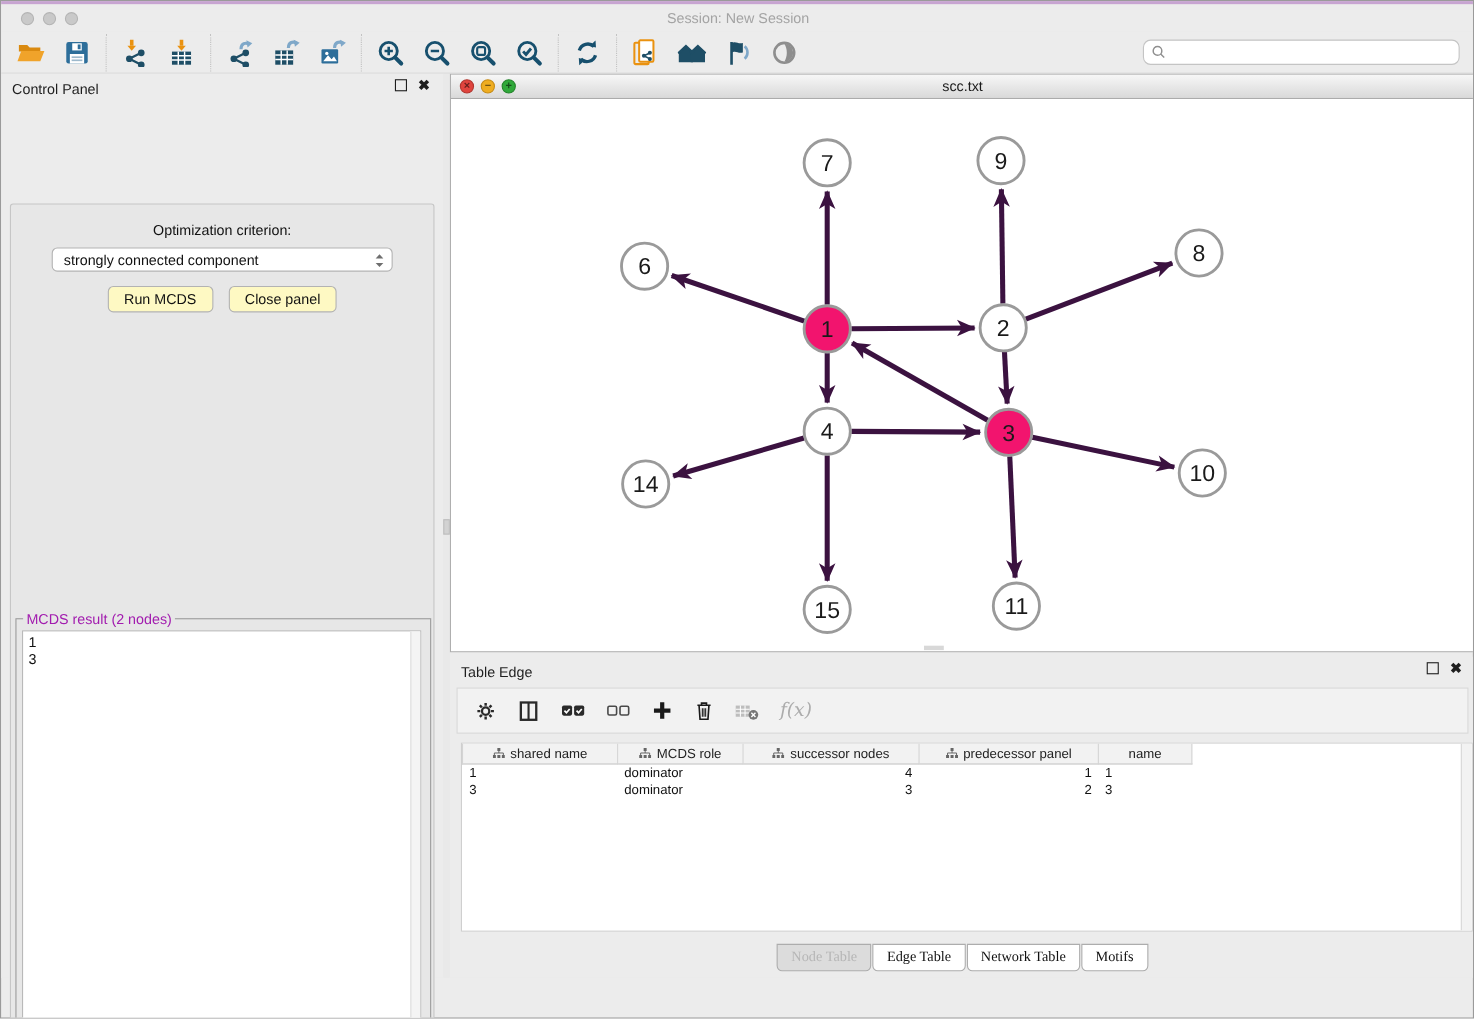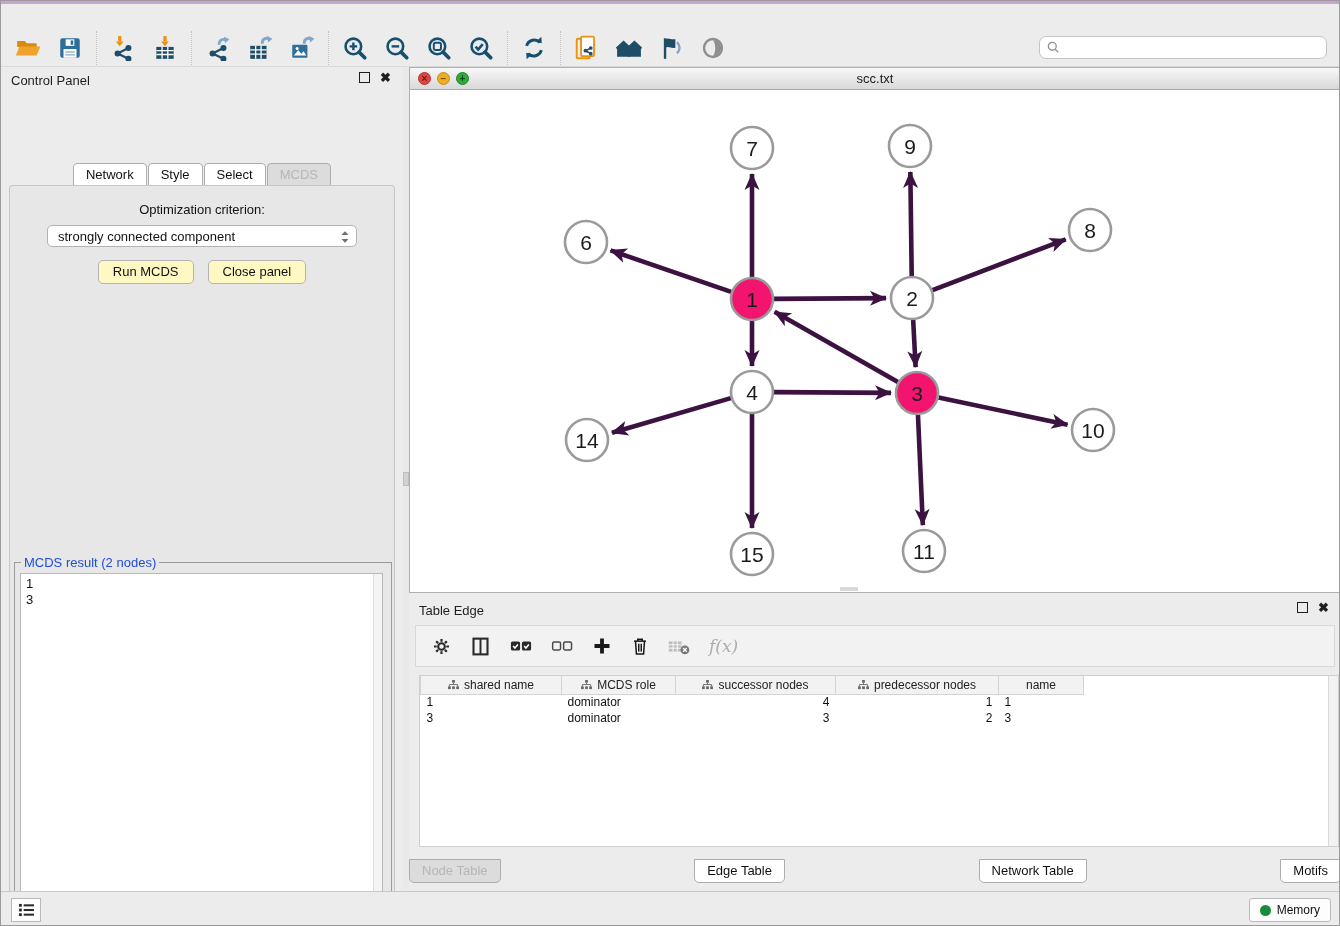--- a/index.html
+++ b/index.html
@@ -104,6 +104,14 @@
 <div class="app">
   <div class="top-strip"></div>
 
+  <div class="titlebar">
+    <div class="mac-lights">
+      <div class="mac-light"></div>
+      <div class="mac-light"></div>
+      <div class="mac-light"></div>
+    </div>
+    <div class="win-title">Session: New Session</div>
+  </div>
 
   <div class="toolbar">
     <div class="tb-group">

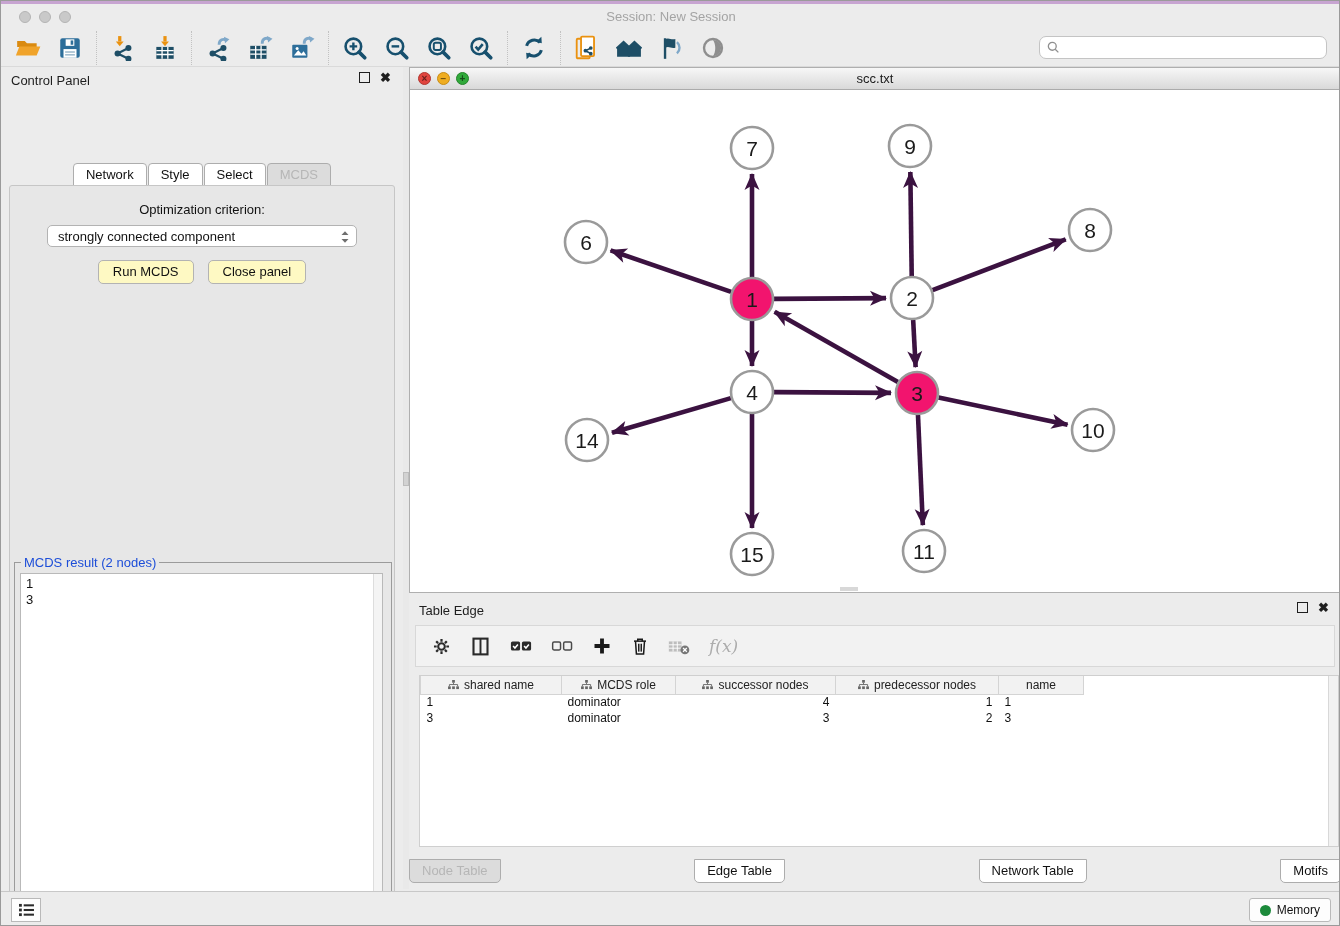--- a/index.html
+++ b/index.html
@@ -275,12 +275,6 @@
         <span class="close-icon">✖</span>
       </span>
     </div>
-    <div class="cp-tabs">
-      <span class="tab">Network</span>
-      <span class="tab">Style</span>
-      <span class="tab">Select</span>
-      <span class="tab active-gray">MCDS</span>
-    </div>
     <div class="cp-body">
       <div class="opt-label">Optimization criterion:</div>
       <div class="opt-select">

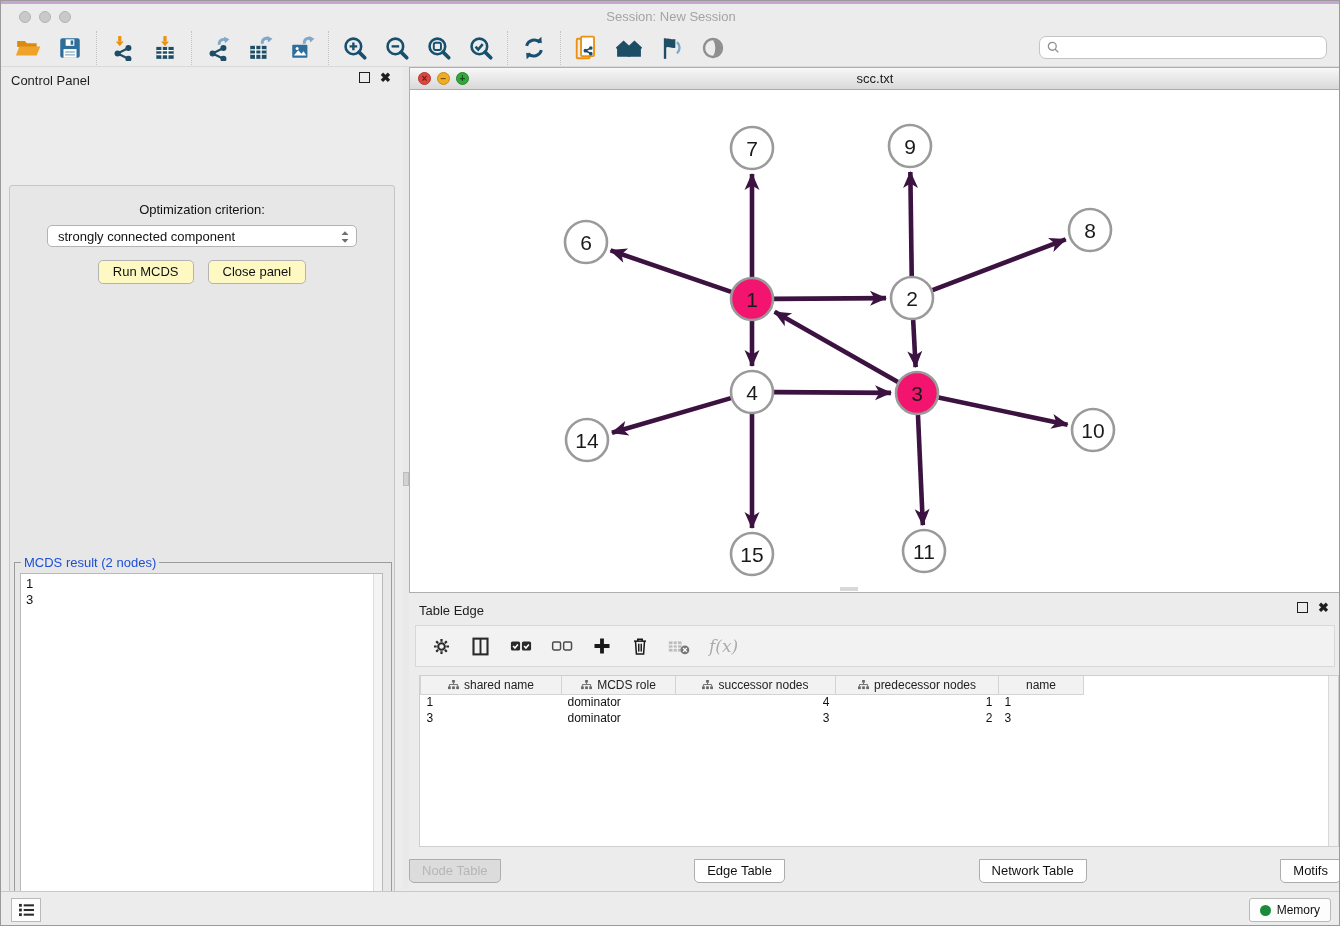--- a/index.html
+++ b/index.html
@@ -51,7 +51,7 @@
   .result-box { position:absolute; left:4px; top:376px; width:378px; height:379px;
                 border:1px solid #9B9B9B; }
   .result-legend { position:absolute; left:6px; top:-8px; background:#E7E7E7; padding:0 3px;
-                   font-size:13px; color:#1d4ed8; }
+                   font-size:13px; color:#a21caf; }
   .result-area { position:absolute; left:5px; top:10px; right:8px; bottom:6px; background:#fff;
                  border:1px solid #B9B9B9; }
   .result-text { position:absolute; left:5px; top:2px; font-size:13px; line-height:16px;

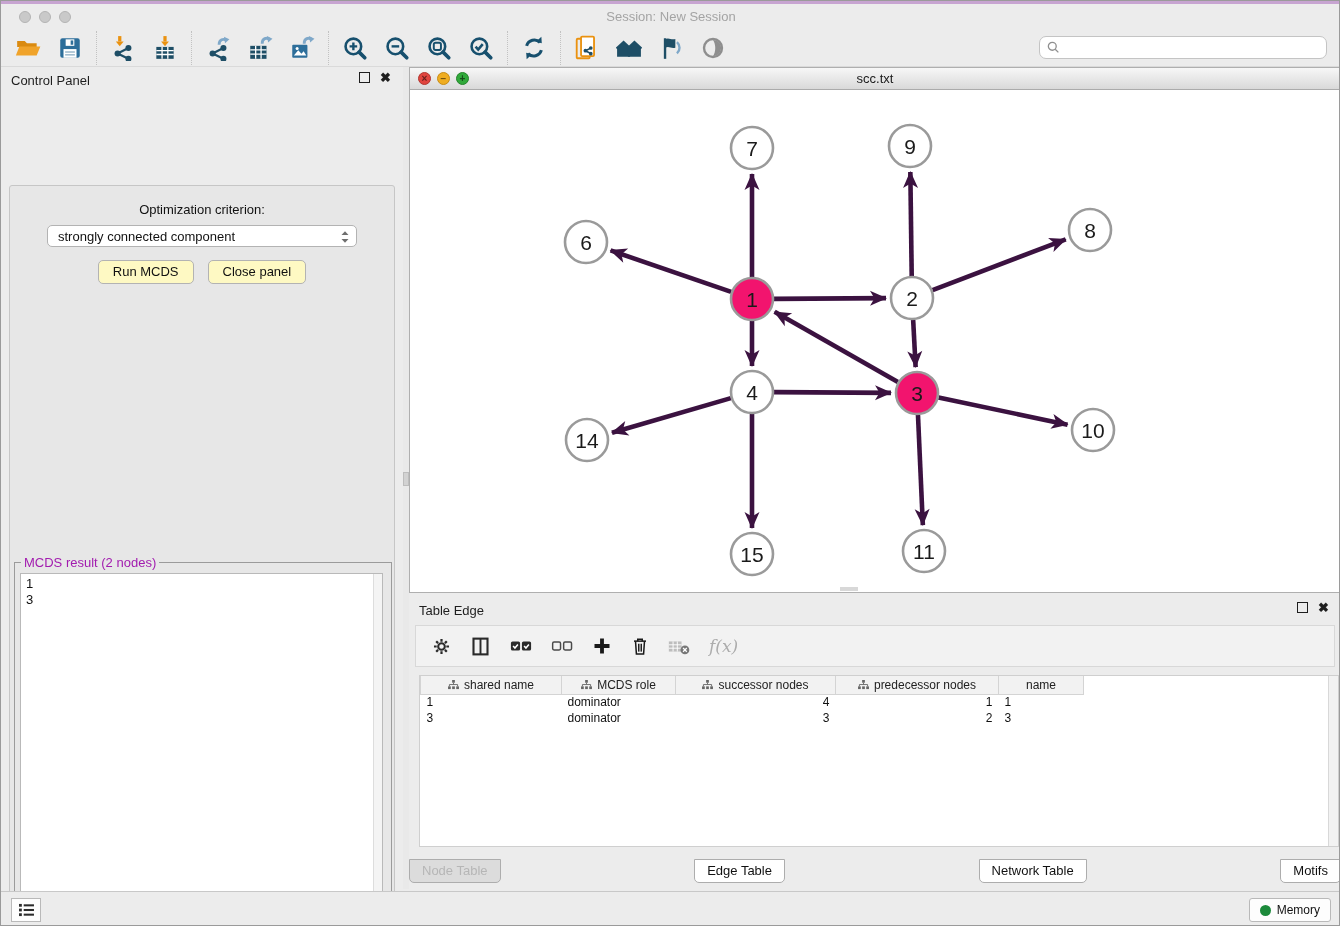--- a/index.html
+++ b/index.html
@@ -467,7 +467,7 @@
                     <rect x="9" y="7" width="3" height="3" fill="#666"></rect>
                     <path d="M6 3v2M1.5 7V5h9v2" stroke="#666" fill="none"></path>
                   </svg>
-                  <span>predecessor nodes</span>
+                  <span>predecessor panel</span>
                 </span>
               </th>
             <th style="width:85px">

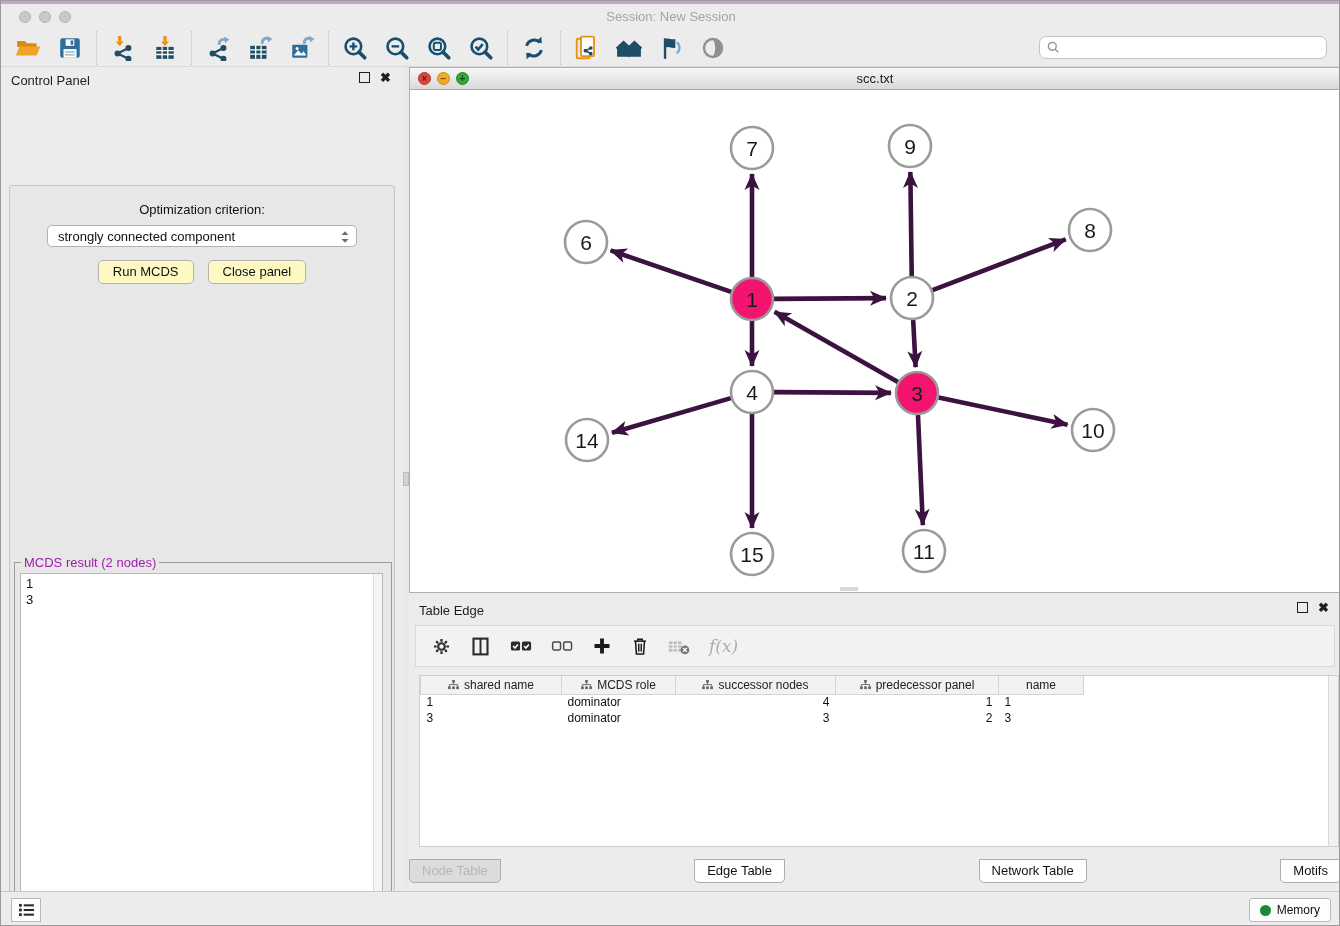--- a/index.html
+++ b/index.html
@@ -86,7 +86,7 @@
   .grid td { height:16px; padding:0 6px; color:#111; border:none; }
   .col-num { text-align:right; }
   .tp-scroll { position:absolute; right:0px; top:0px; bottom:0; width:10px; background:#F2F2F2; border-left:1px solid #D8D8D8; }
-  .tp-tabs { position:absolute; left:0; bottom:6px; width:932px; display:flex; justify-content:space-between; gap:1px; }
+  .tp-tabs { position:absolute; left:0; bottom:6px; width:932px; display:flex; justify-content:center; gap:1px;font-family:Liberation Serif, serif; }
   .tp-tabs .tab { border-radius:0 0 5px 5px; }
   
   .status-bar { position:absolute; left:0; top:890px; width:1340px; height:36px; background:#ECECEC;

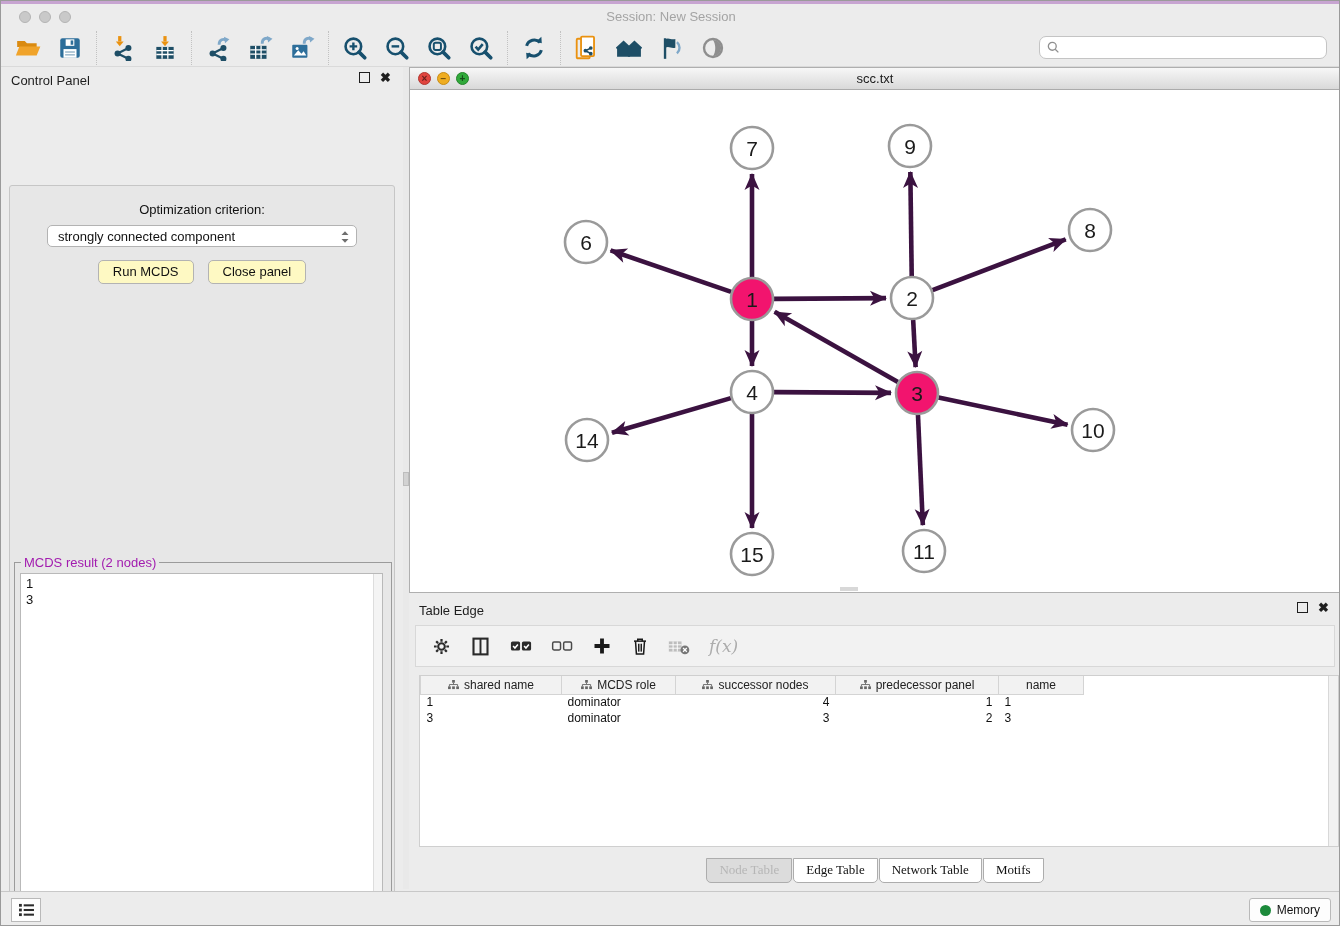--- a/index.html
+++ b/index.html
@@ -504,24 +504,6 @@
     </div>
   </div>
 
-  <div class="status-bar">
-    <div class="status-left-btn">
-      <svg width="17" height="14" viewBox="0 0 18 15">
-          <g fill="#2A2A2A">
-            <rect x="1" y="1" width="3" height="3"></rect>
-            <rect x="1" y="6" width="3" height="3"></rect>
-            <rect x="1" y="11" width="3" height="3"></rect>
-            <rect x="6" y="1.4" width="11" height="2.2"></rect>
-            <rect x="6" y="6.4" width="11" height="2.2"></rect>
-            <rect x="6" y="11.4" width="11" height="2.2"></rect>
-          </g>
-        </svg>
-    </div>
-    <div class="memory-btn">
-      <span class="memory-dot"></span>
-      <span>Memory</span>
-    </div>
-  </div>
 </div>
 
 </body></html>

